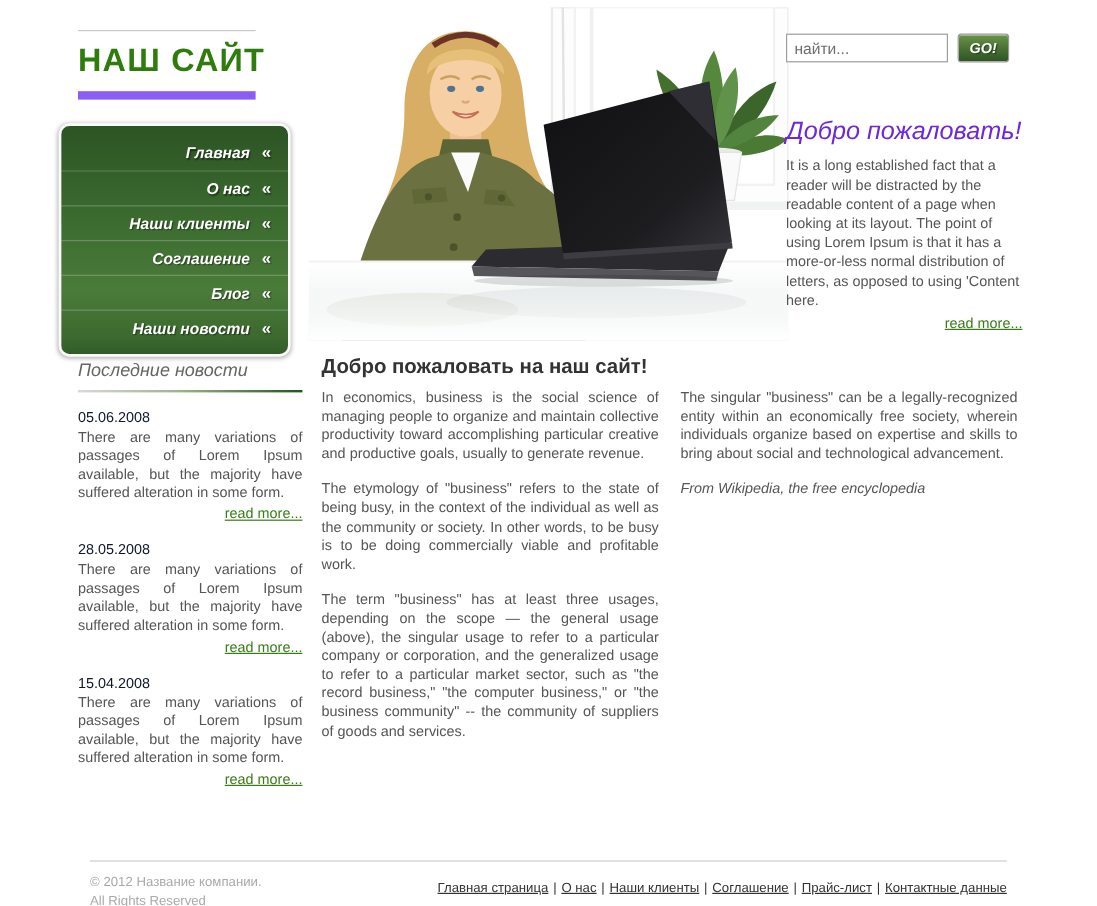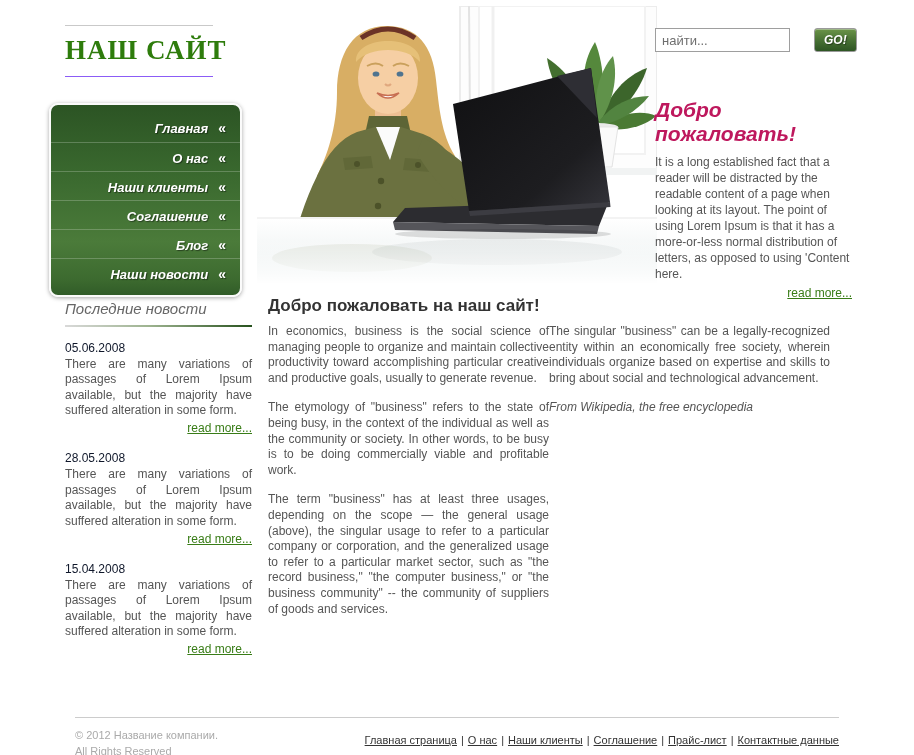--- a/index.html
+++ b/index.html
@@ -9,7 +9,7 @@
 
   
   .logo { position:absolute; left:65px; top:25px; width:148px;
-          border-top:1px solid #c9c9c9; border-bottom:1px solid #8b5cf6; padding:9px 0 10px;font-family:Liberation Serif, serif; }
+          border-top:1px solid #c9c9c9; border-bottom:7px solid #8b5cf6; padding:9px 0 10px; }
   .logo h1 { font-size:27px; font-weight:bold; color:#2e7c0c; letter-spacing:1px; white-space:nowrap; }
 
   .menu { position:absolute; left:49px; top:103px; width:193px;

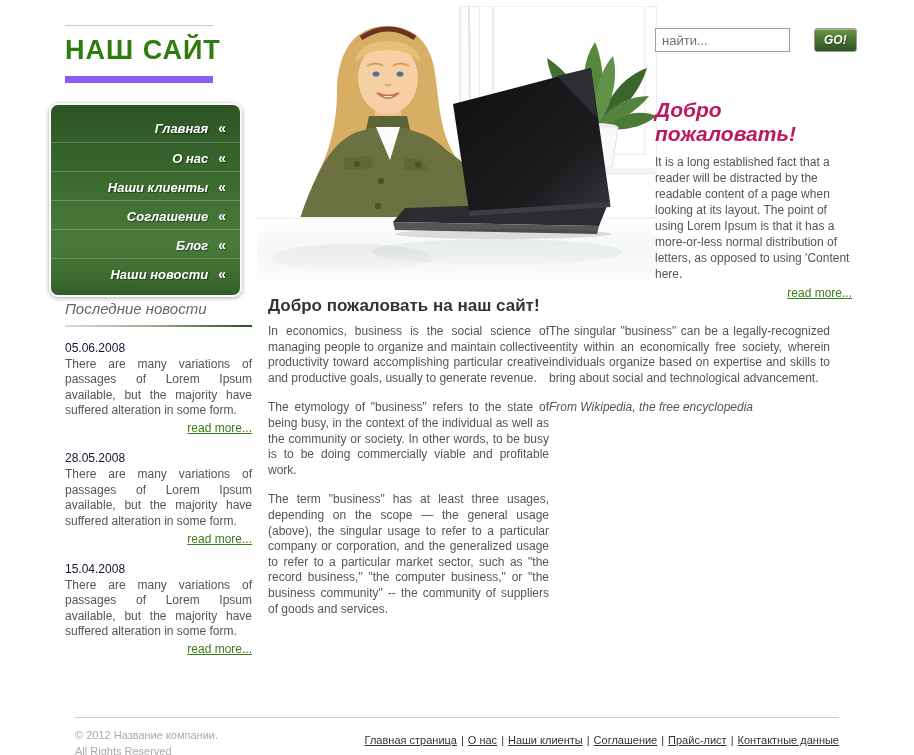--- a/index.html
+++ b/index.html
@@ -38,7 +38,7 @@
 
   
   .rightcol { position:absolute; left:655px; top:28px; width:197px; }
-  .searchrow { display:flex; align-items:center; gap:24px; }
+  .searchrow { display:flex; align-items:center; gap:8px; }
   .searchrow input { width:135px; height:24px; border:1px solid #9e9e9e; padding:0 6px;
                      font-size:13px; color:#6e6e6e; font-family:"Liberation Sans",sans-serif; background:#fff; }
   .gobtn { height:24px; padding:0 9px; background:linear-gradient(180deg,#6b9448 0%,#466f33 55%,#2e5524 100%);

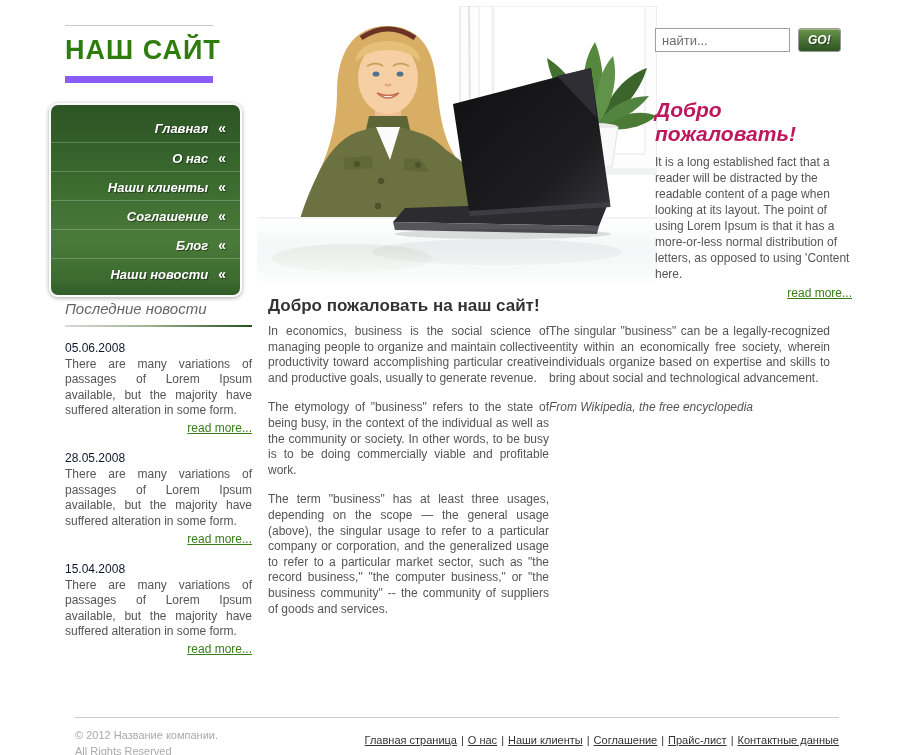--- a/index.html
+++ b/index.html
@@ -46,7 +46,7 @@
            font-style:italic; cursor:pointer; box-shadow:inset 0 1px 0 rgba(255,255,255,.35);
            text-shadow:1px 1px 1px rgba(0,0,0,.4); font-family:"Liberation Sans",sans-serif; }
   .welcome { margin-top:46px; }
-  .welcome h2 { color:#be185d; font-size:21px; font-style:italic; font-weight:bold; margin-bottom:9px; }
+  .welcome h2 { color:#6d28d9; font-size:21px; font-style:italic; font-weight:normal; margin-bottom:9px; }
   .welcome p { font-size:12px; line-height:1.33; color:#555; }
 
   

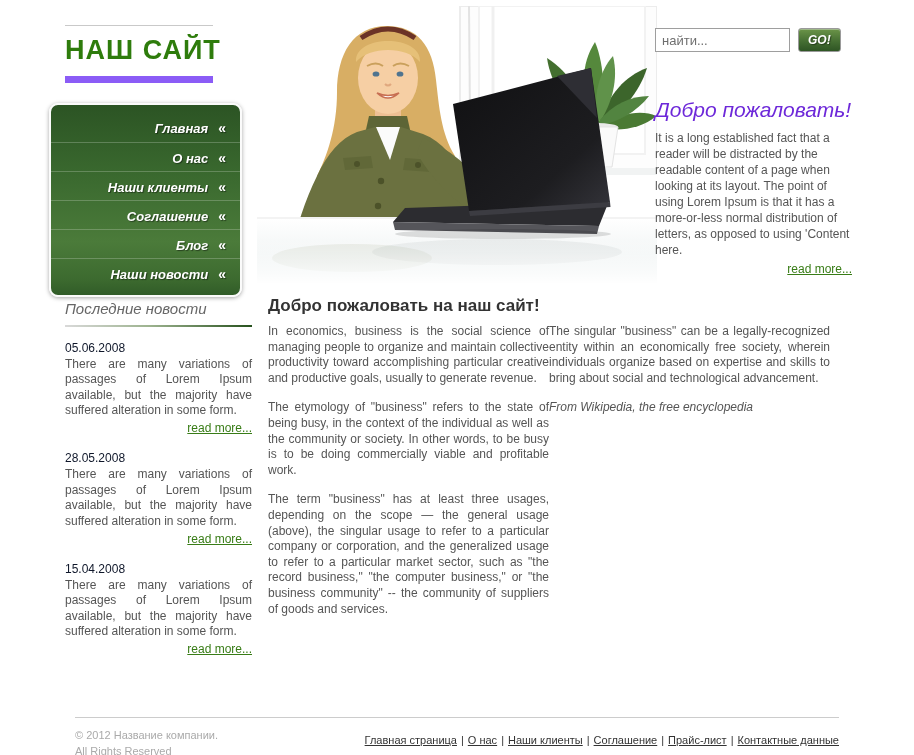--- a/index.html
+++ b/index.html
@@ -52,7 +52,7 @@
   
   .main { position:absolute; left:268px; top:296px; width:580px; }
   .main h2 { font-size:17px; color:#333; font-weight:bold; margin-bottom:8px; }
-  .cols { display:flex; }
+  .cols { display:flex; gap:18px; }
   .col { width:281px; }
   .col p { font-size:12px; line-height:1.3; color:#555; text-align:justify; margin-bottom:14px; }
   .col p.source { font-style:italic; text-align:left; }

